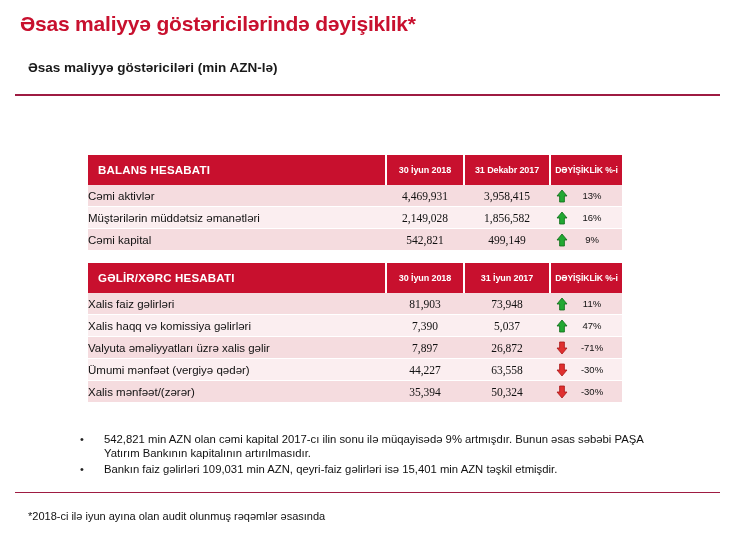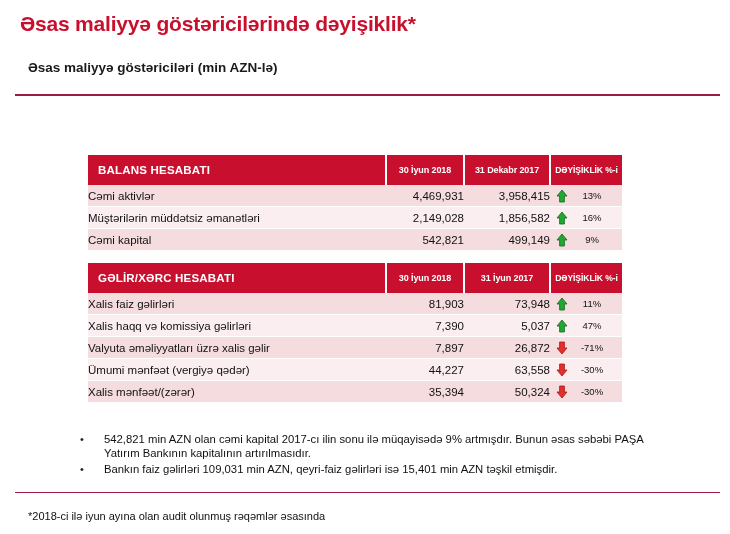--- a/index.html
+++ b/index.html
@@ -126,11 +126,12 @@
     white-space: nowrap;
   }
   td.c-num {
-    text-align: right;
+    text-align: center;
     padding-right: 12px;
     color: #111111;
     font-size: 11.5px;
     white-space: nowrap;
+    font-family: Liberation Serif, serif;
   }
   td.c-change {
     text-align: left;

